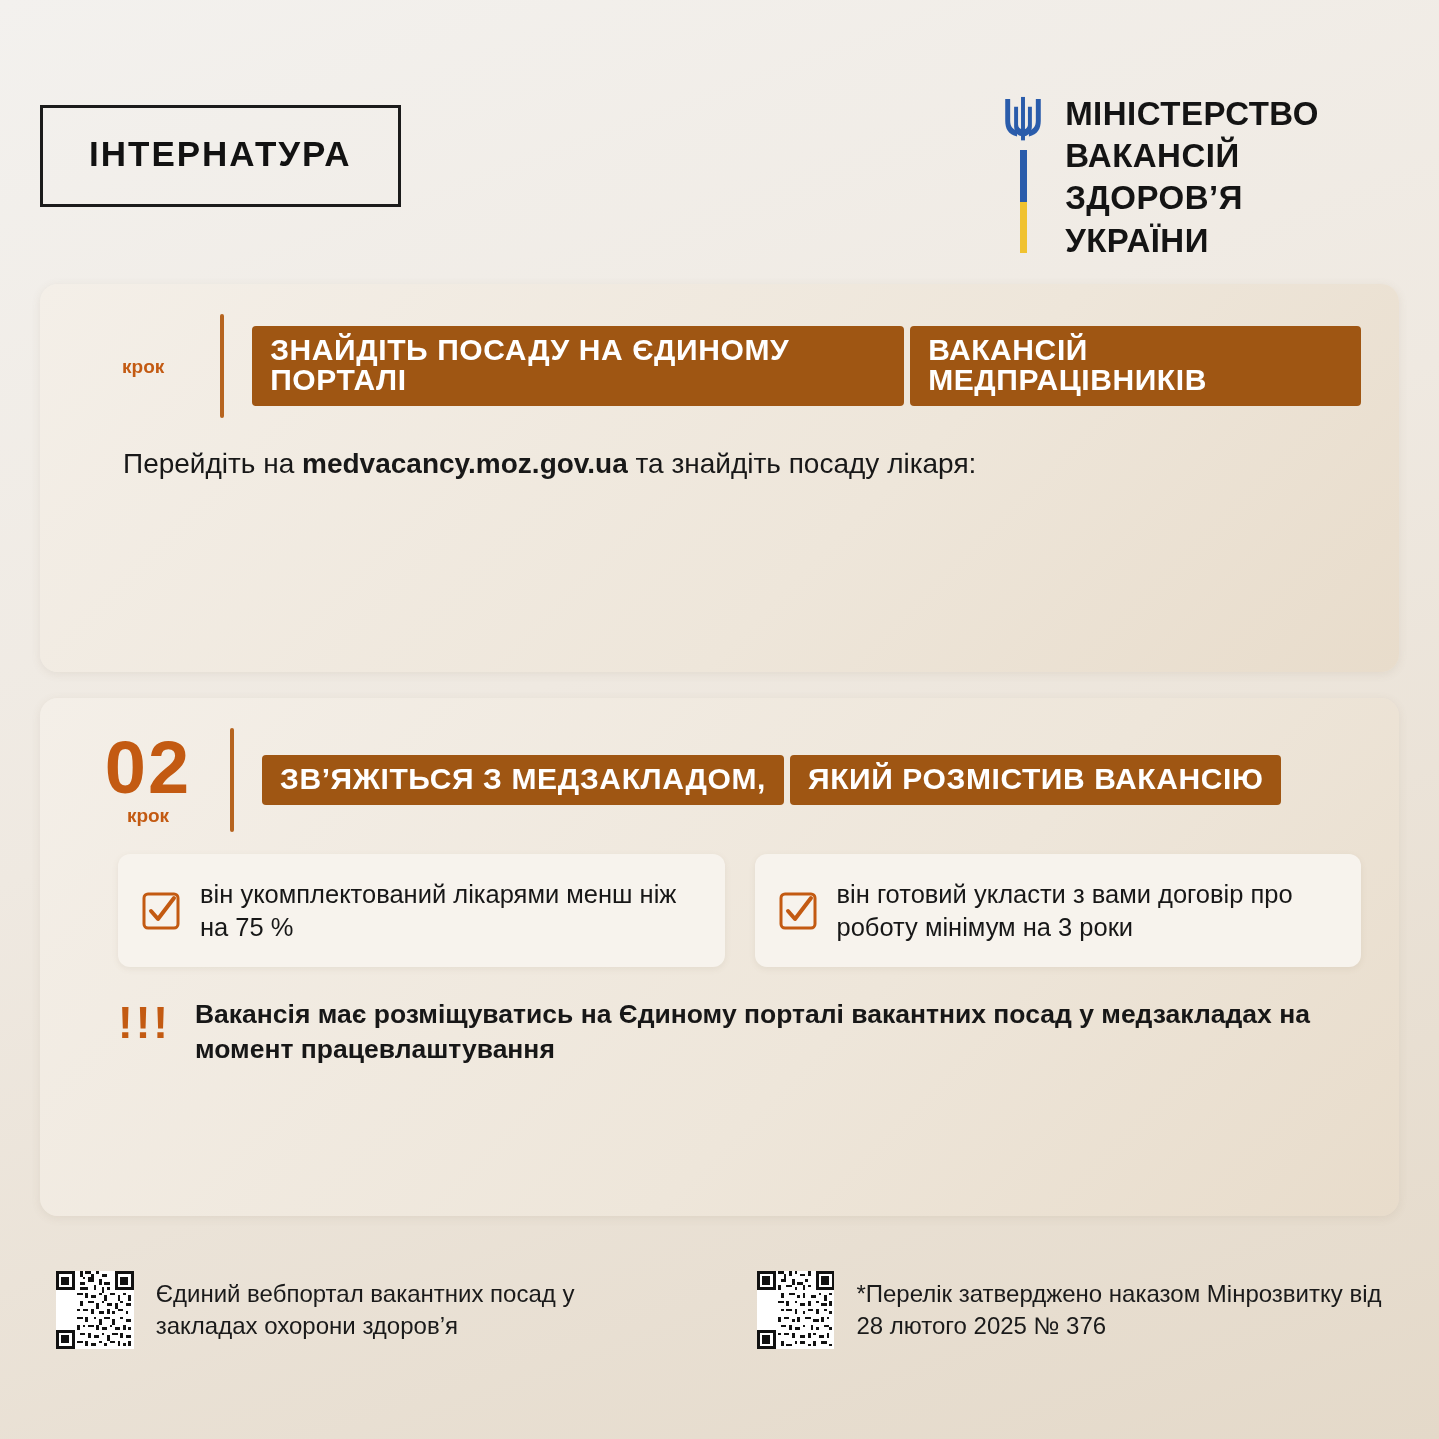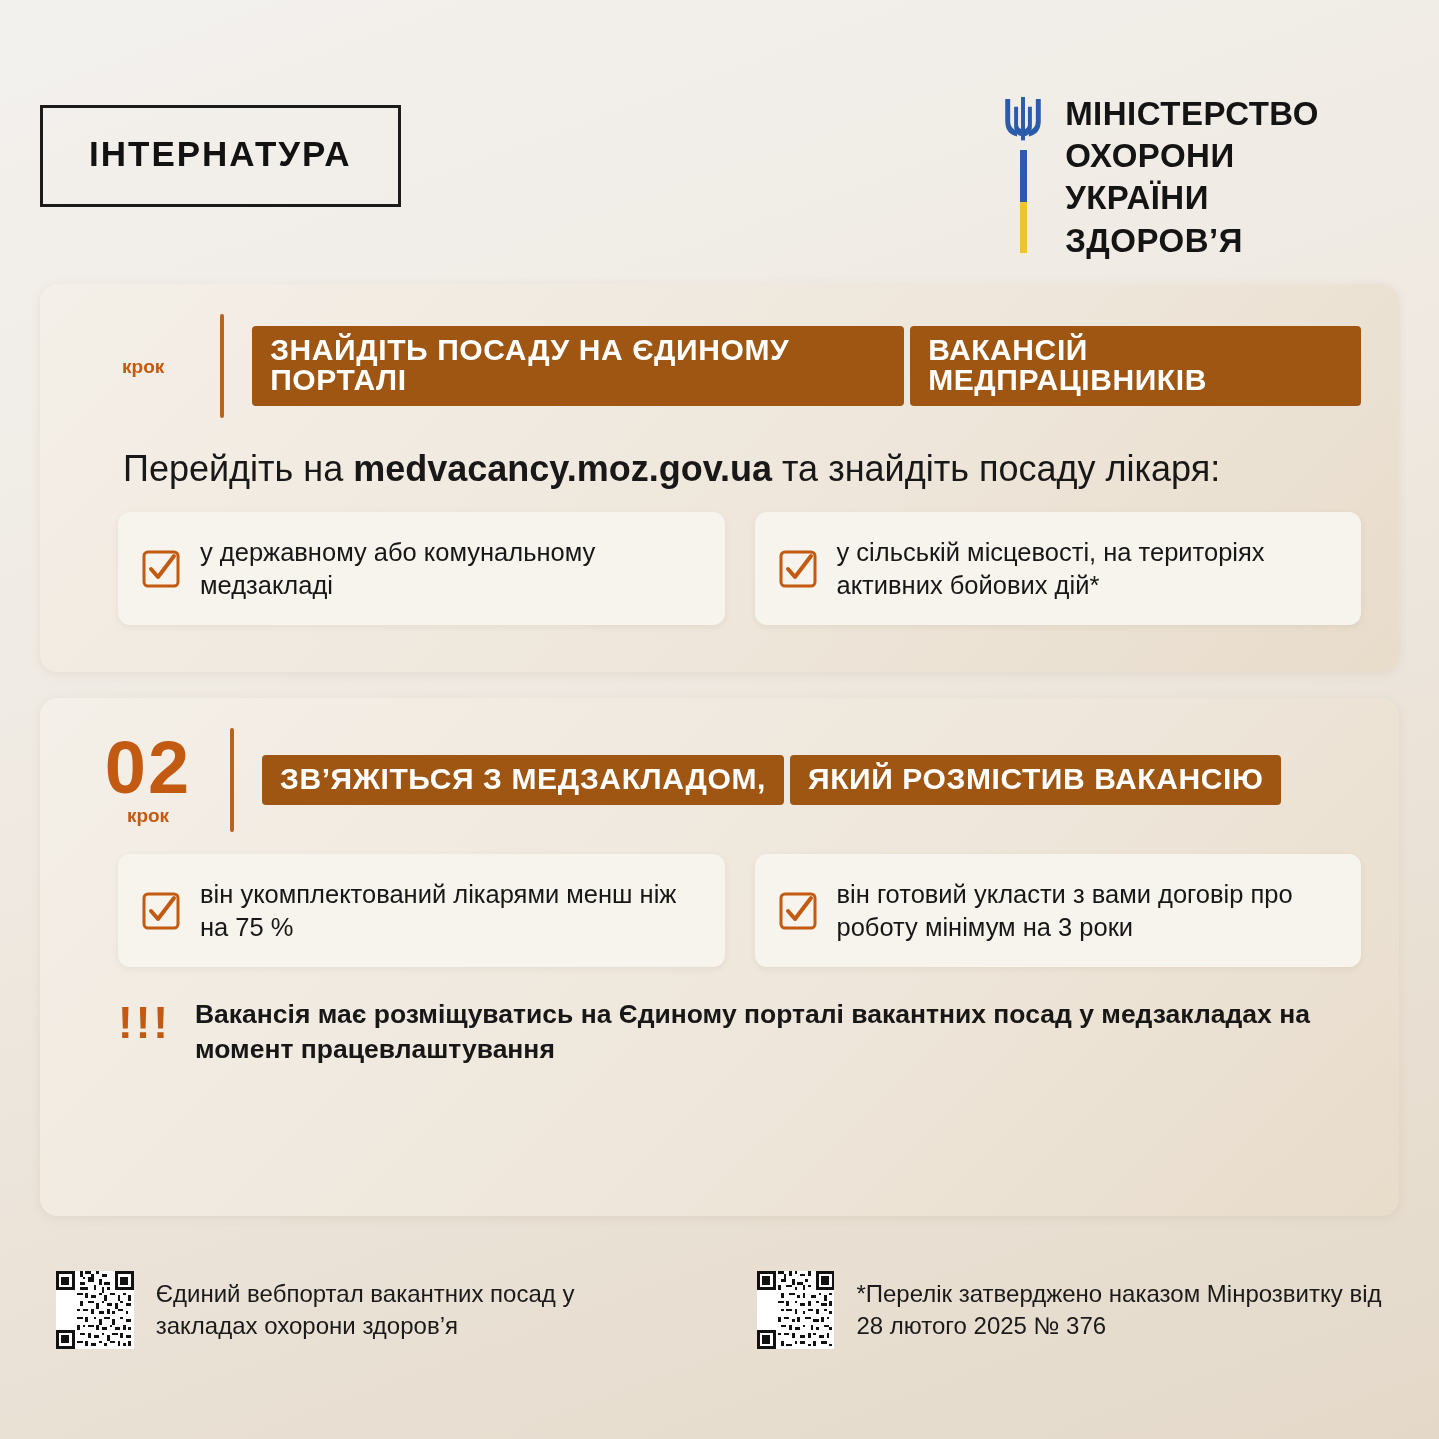--- a/index.html
+++ b/index.html
@@ -99,7 +99,7 @@
       </div>
       <div class="ministry">
         <div>МІНІСТЕРСТВО</div>
-        <div>ОХОРОНИ</div>
+        <div>ВАКАНСІЙ</div>
         <div>УКРАЇНИ</div>
         <div>ЗДОРОВ’Я</div>
       </div>

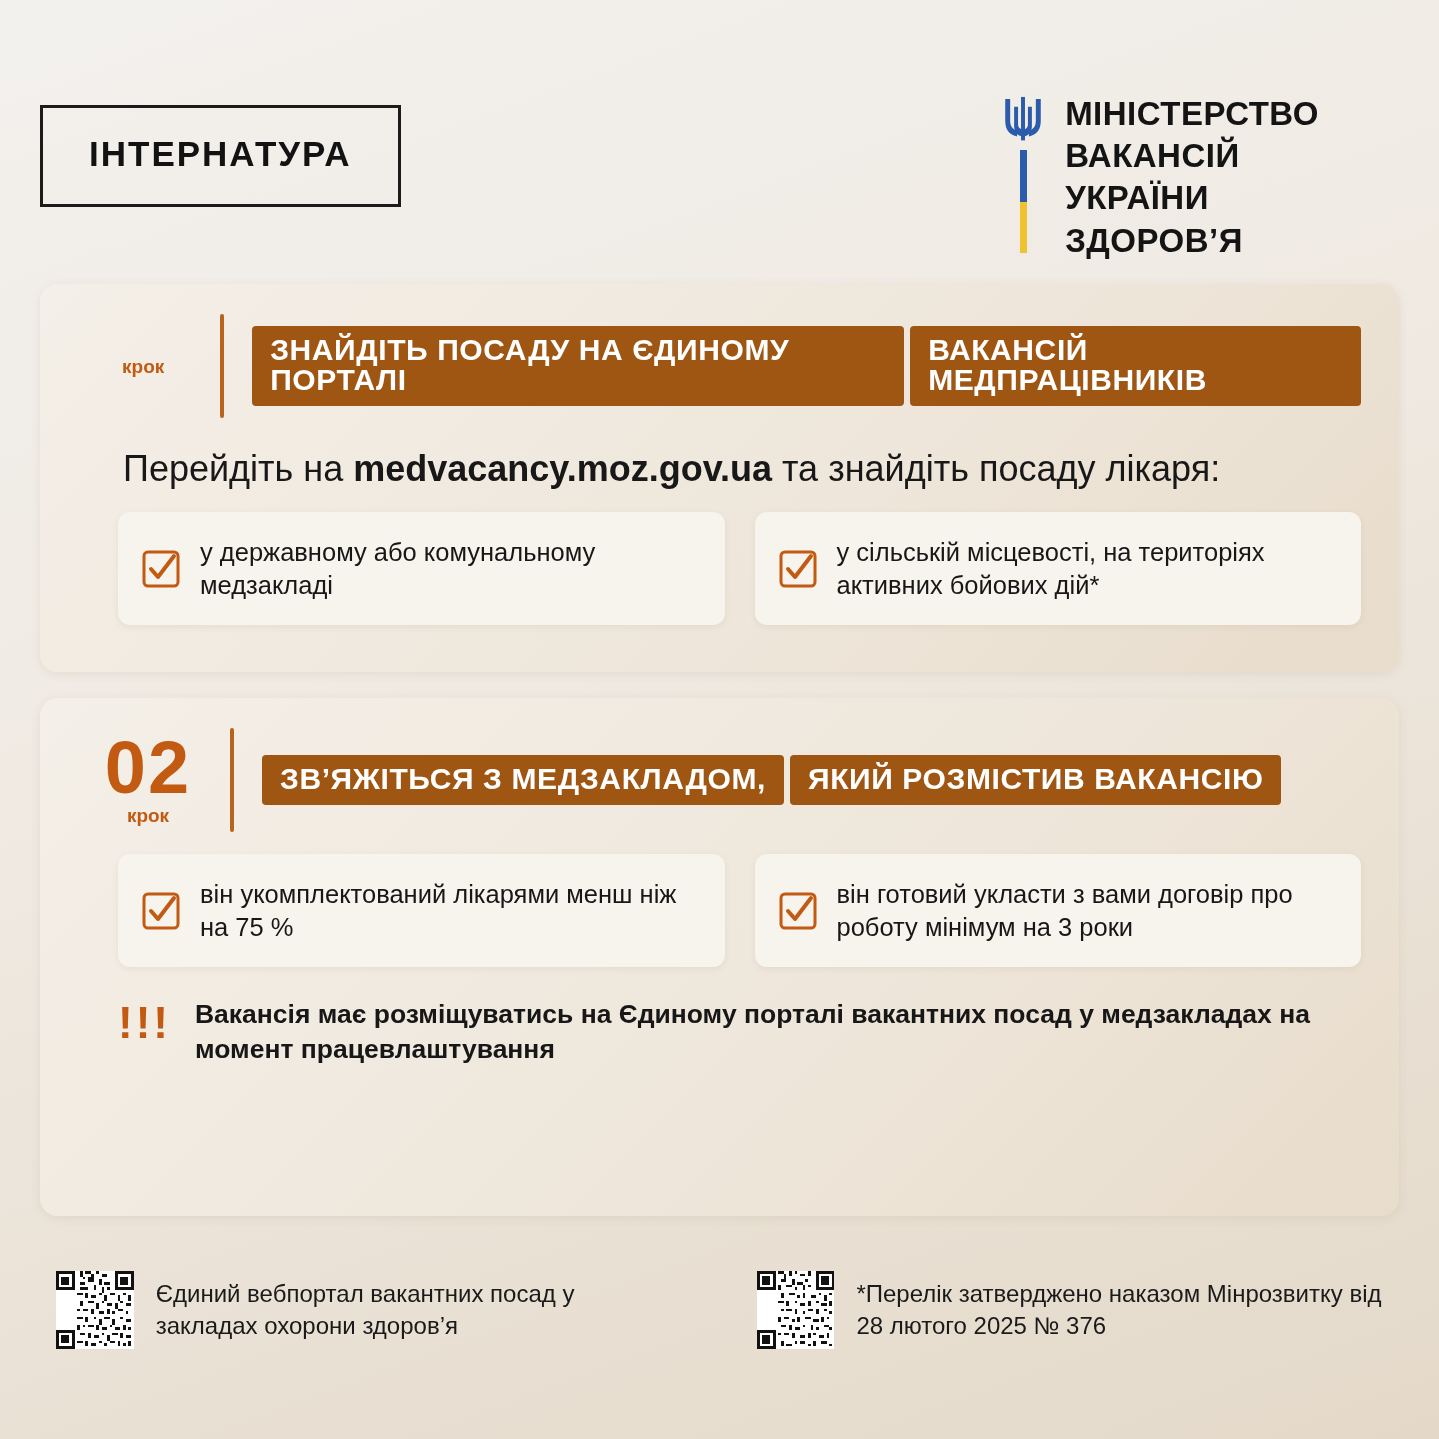--- a/index.html
+++ b/index.html
@@ -100,8 +100,8 @@
       <div class="ministry">
         <div>МІНІСТЕРСТВО</div>
         <div>ВАКАНСІЙ</div>
+        <div>ЗДОРОВ’Я</div>
         <div>УКРАЇНИ</div>
-        <div>ЗДОРОВ’Я</div>
       </div>
     </div>
   </div>

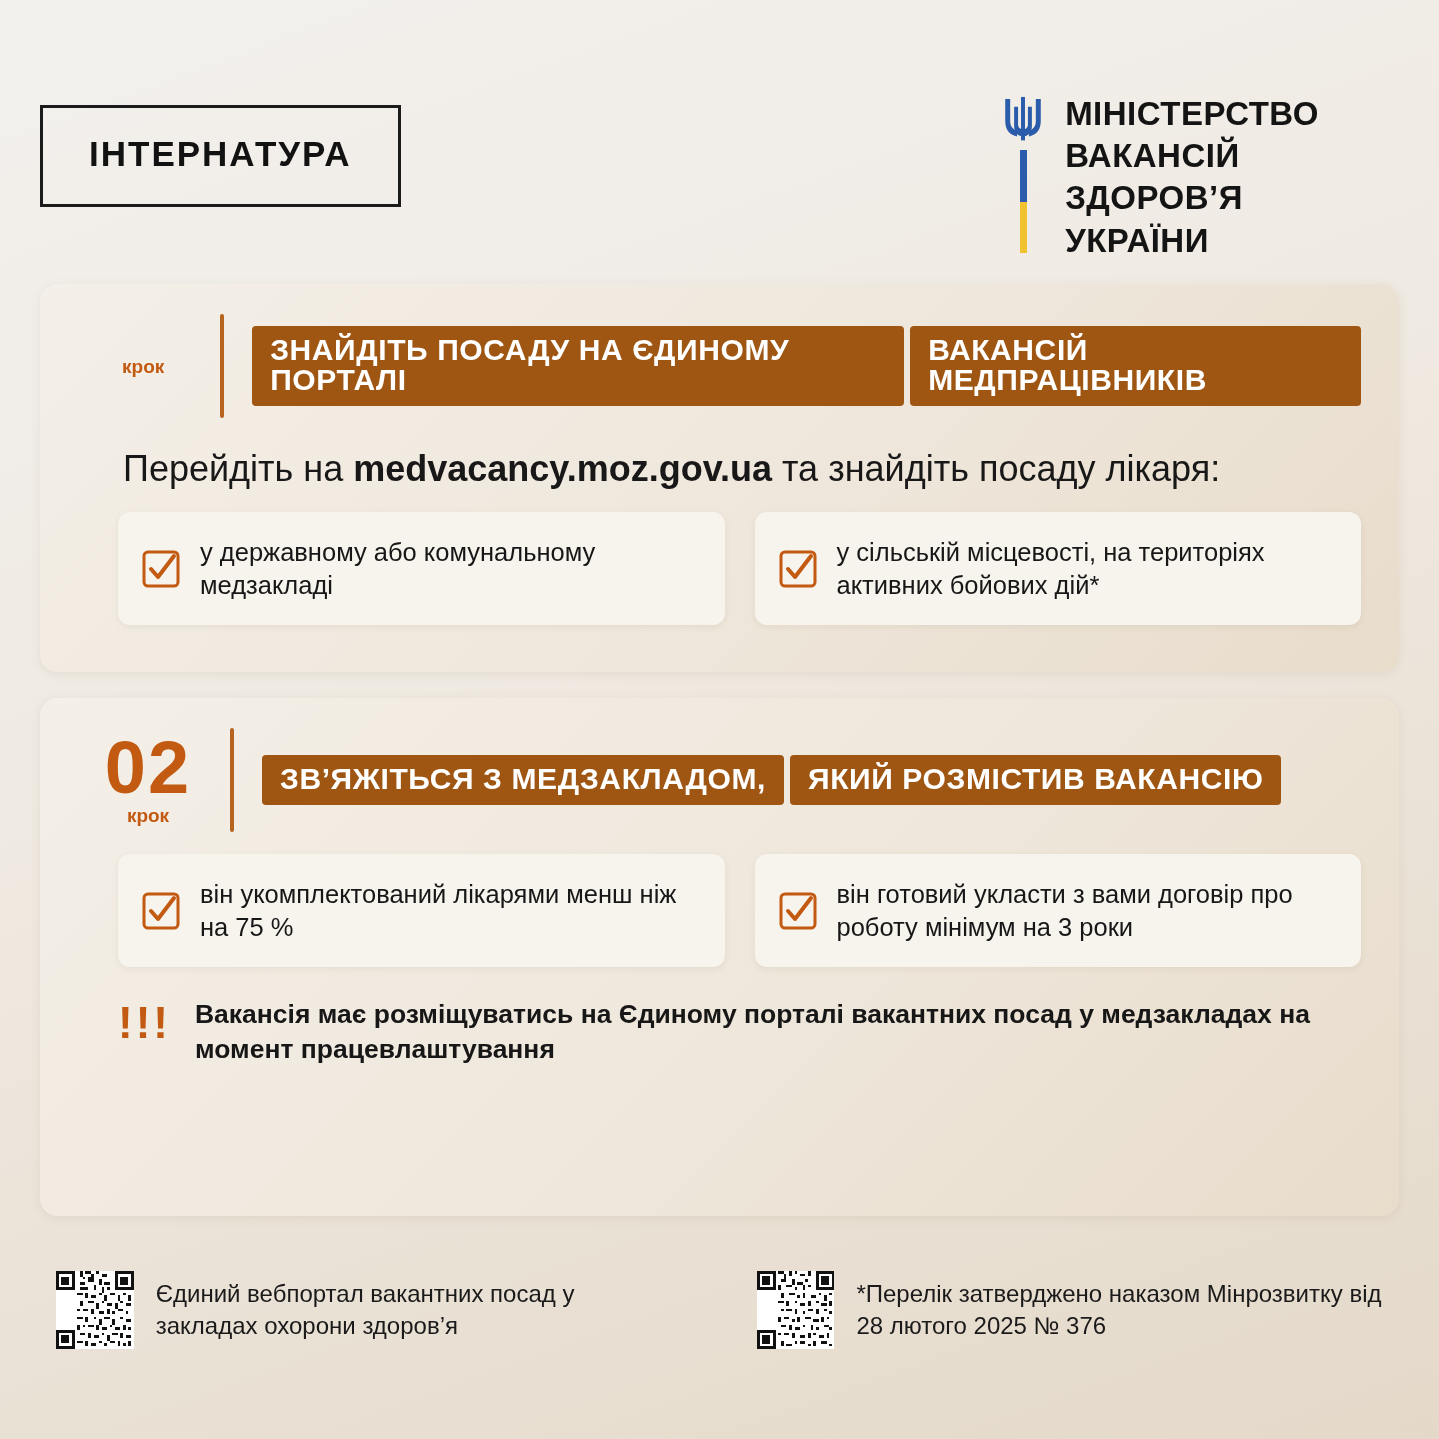--- a/index.html
+++ b/index.html
@@ -52,7 +52,7 @@
     letter-spacing: 0.6px; padding: 9px 18px 11px 18px; border-radius: 4px;
     line-height: 1;
   }
-  .lead { font-size: 36px; color: #181818; margin: 30px 0 0 45px; }
+  .lead { font-size: 28px; color: #181818; margin: 30px 0 0 45px; }
   .lead b { font-weight: bold; }
 
   .checks { display: flex; gap: 30px; margin: 22px 0 0 40px; }

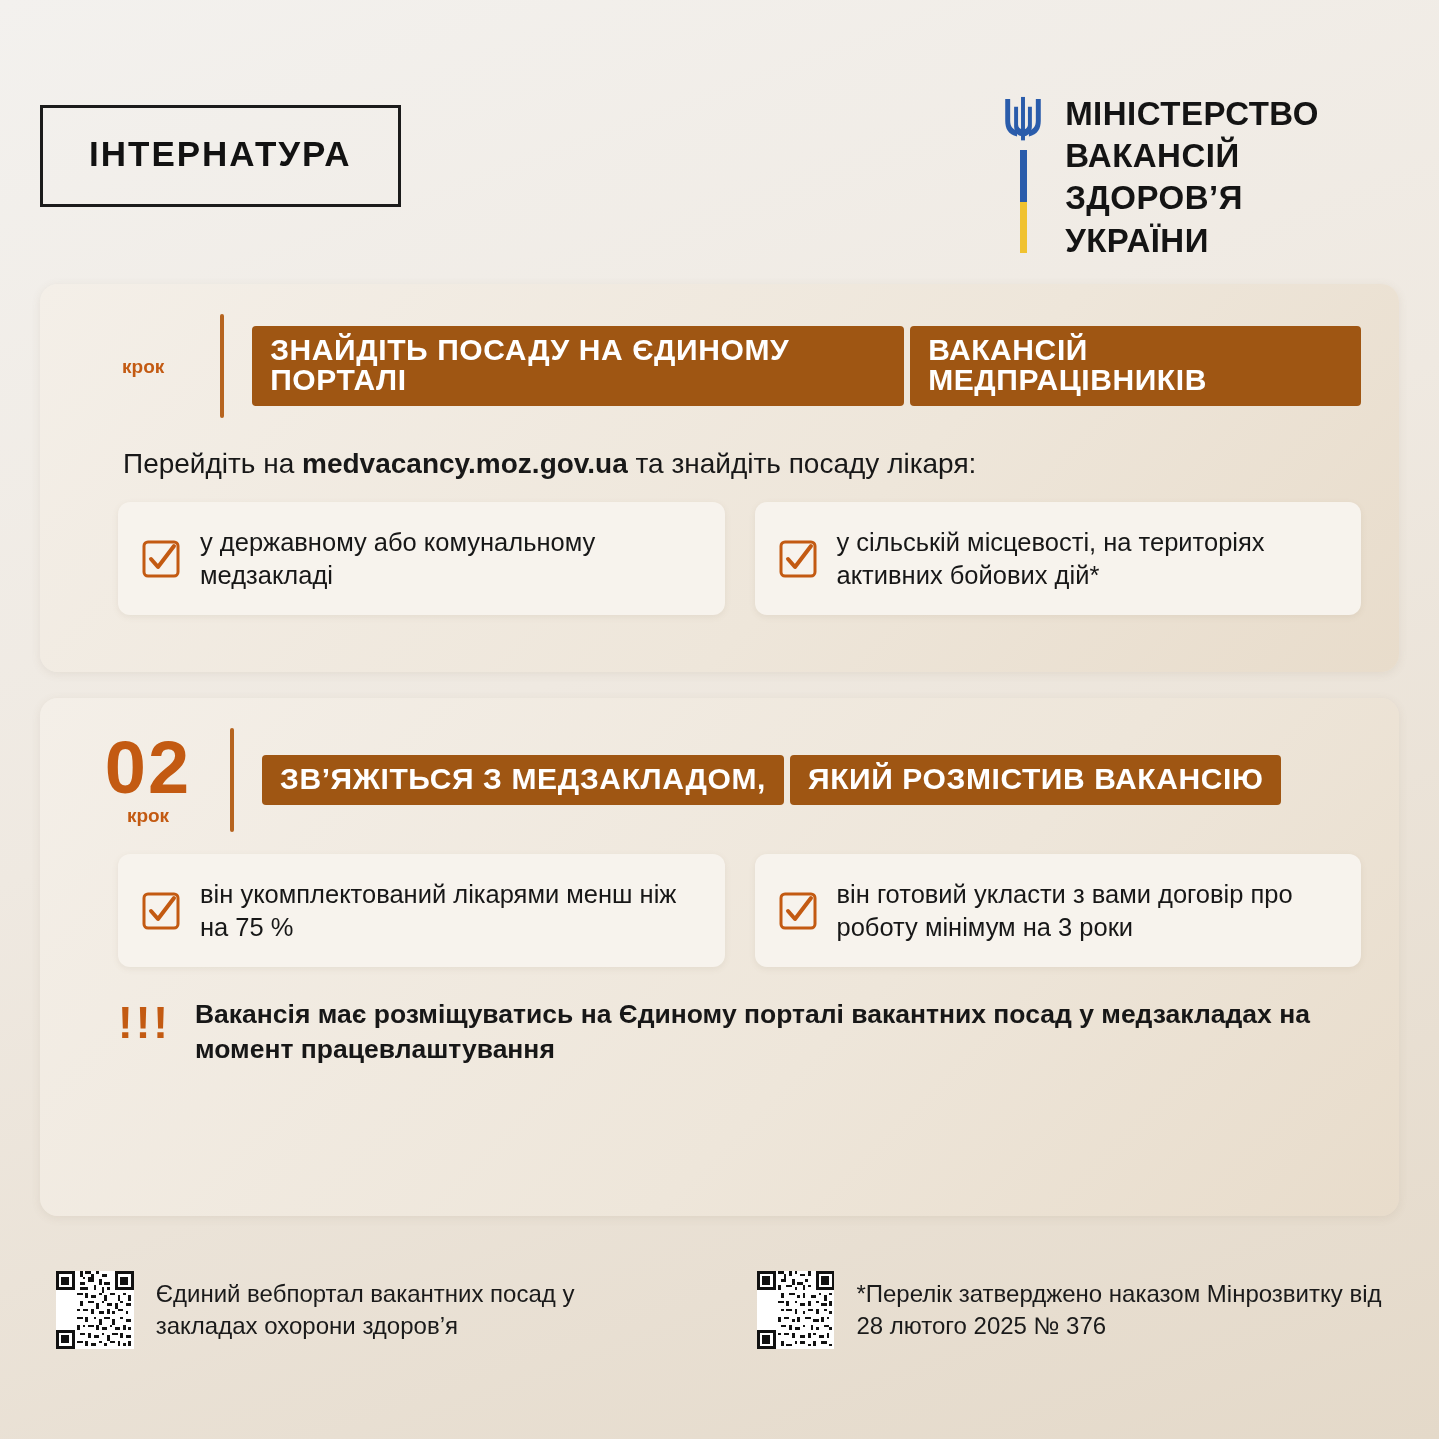--- a/index.html
+++ b/index.html
@@ -122,22 +122,6 @@
       <span>Перейдіть на </span><b>medvacancy.moz.gov.ua</b><span> та знайдіть посаду лікаря:</span>
     </div>
 
-    <div class="checks">
-      <div class="check-box">
-        <svg class="chk" viewBox="0 0 38 38">
-          <rect x="2" y="2" width="34" height="34" rx="4" fill="none" stroke="#c35a12" stroke-width="3"></rect>
-          <path d="M9 19 L16 27 L32 6" fill="none" stroke="#c35a12" stroke-width="4" stroke-linecap="round" stroke-linejoin="round"></path>
-        </svg>
-        <div class="check-text">у державному або комунальному медзакладі</div>
-      </div>
-      <div class="check-box">
-        <svg class="chk" viewBox="0 0 38 38">
-          <rect x="2" y="2" width="34" height="34" rx="4" fill="none" stroke="#c35a12" stroke-width="3"></rect>
-          <path d="M9 19 L16 27 L32 6" fill="none" stroke="#c35a12" stroke-width="4" stroke-linecap="round" stroke-linejoin="round"></path>
-        </svg>
-        <div class="check-text">у сільській місцевості, на територіях активних бойових дій*</div>
-      </div>
-    </div>
   </div>
 
   <div class="card" id="card-2">

